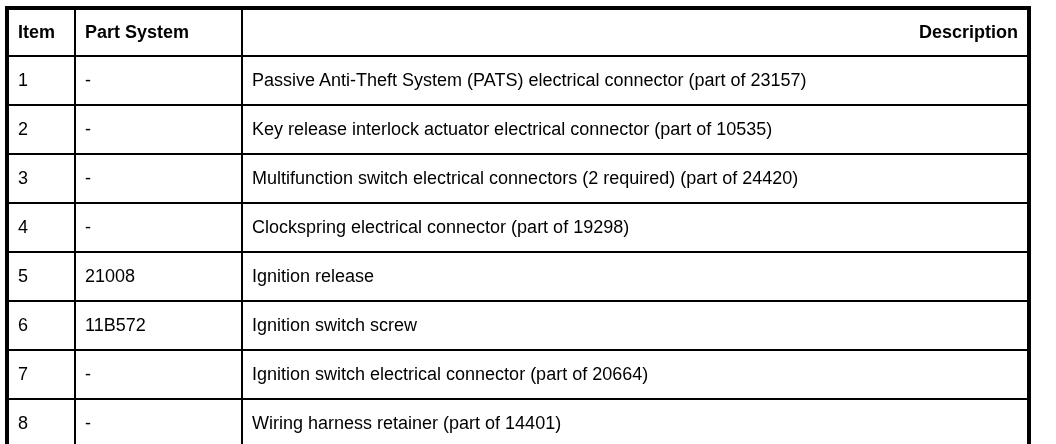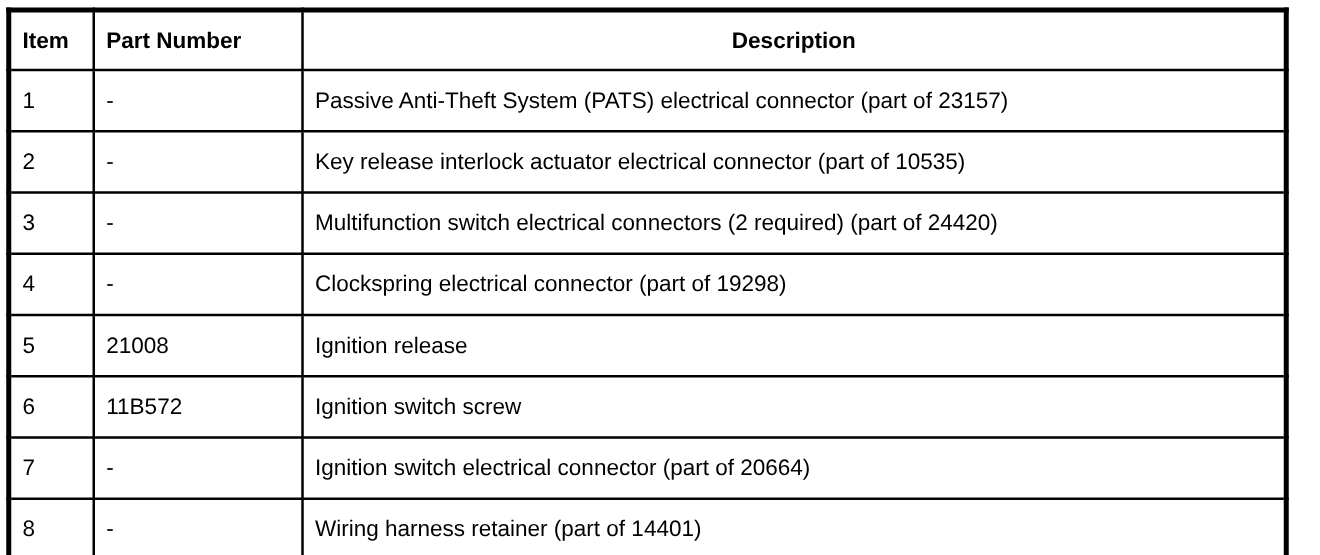--- a/index.html
+++ b/index.html
@@ -82,7 +82,7 @@
     <thead>
       <tr>
         <th class="item-head">Item</th>
-        <th class="part-head">Part Number</th>
+        <th class="part-head">Part System</th>
         <th class="desc-head">Description</th>
       </tr>
     </thead>

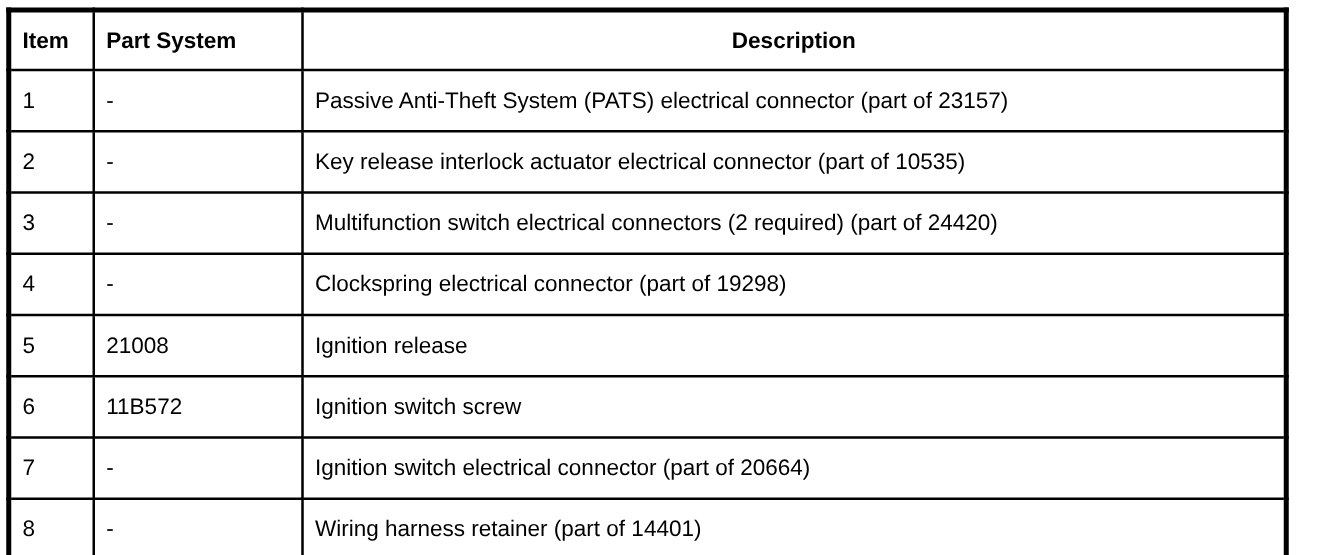--- a/index.html
+++ b/index.html
@@ -54,7 +54,7 @@
     text-align: left;
   }
   table.parts-table thead th.desc-head {
-    text-align: center;
+    text-align: right;
   }
 
   table.parts-table tbody td {

